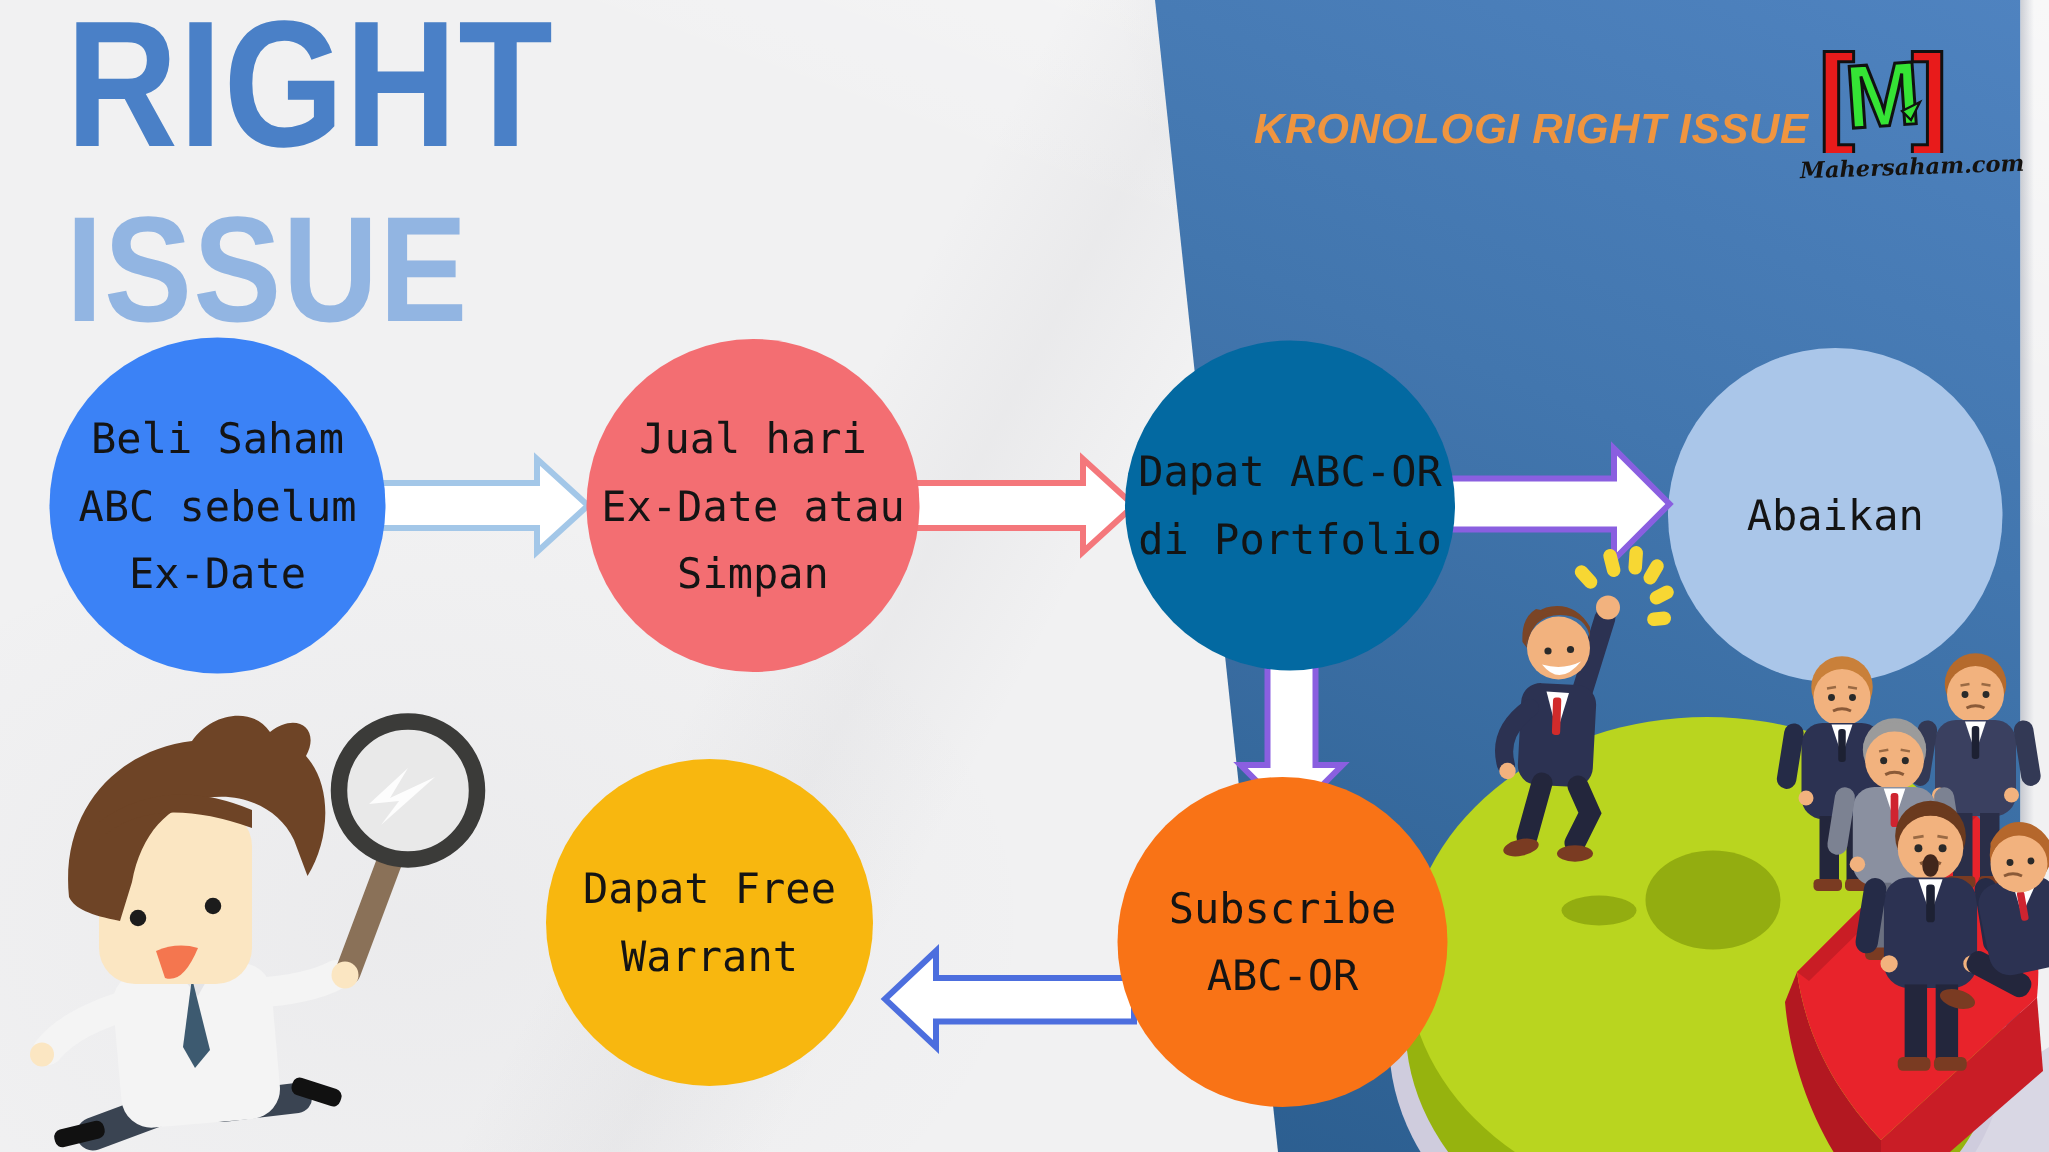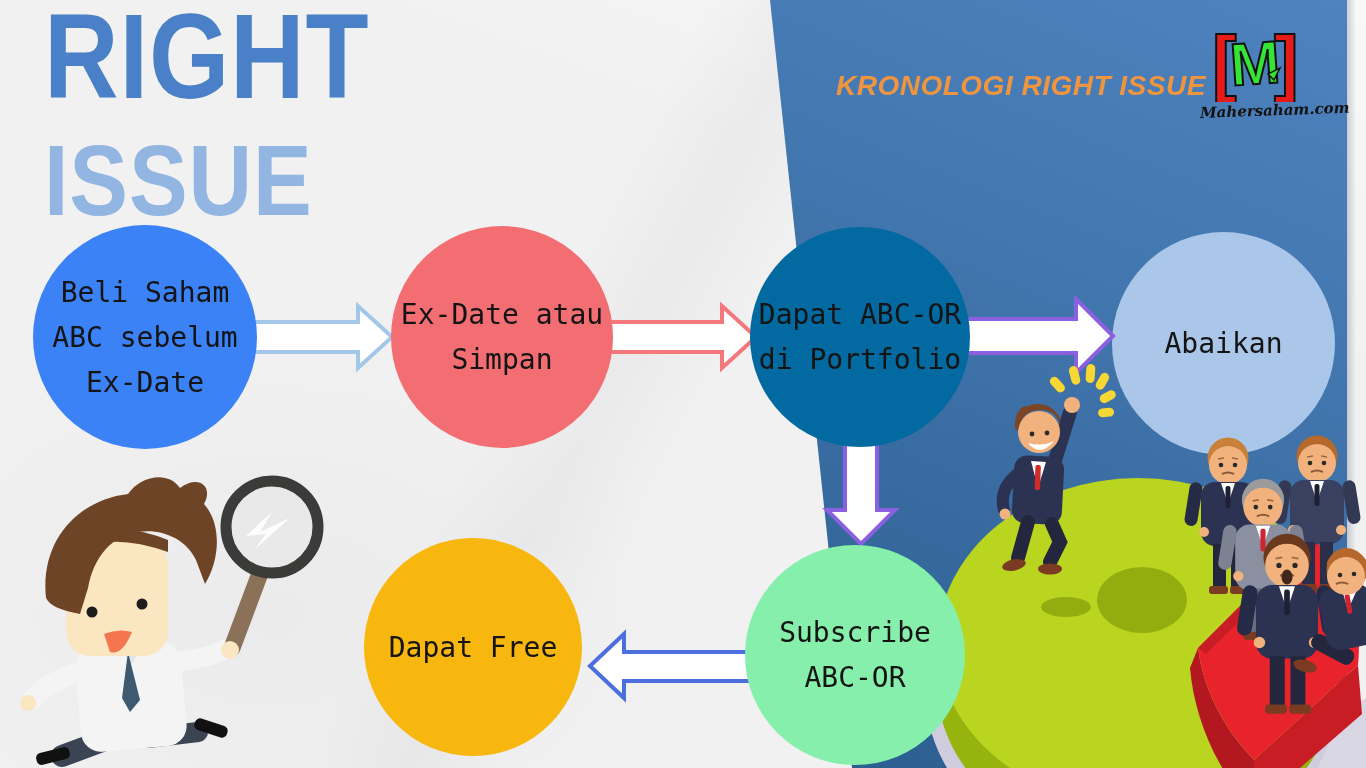--- a/index.html
+++ b/index.html
@@ -231,6 +231,7 @@
 
   <div class="node z4" style="left: 391px; top: 226px; width: 222px; height: 222px; background-color: rgb(243, 110, 114);">
     <div>
+      <span class="line">Jual hari</span>
       <span class="line">Ex-Date atau</span>
       <span class="line">Simpan</span>
     </div>

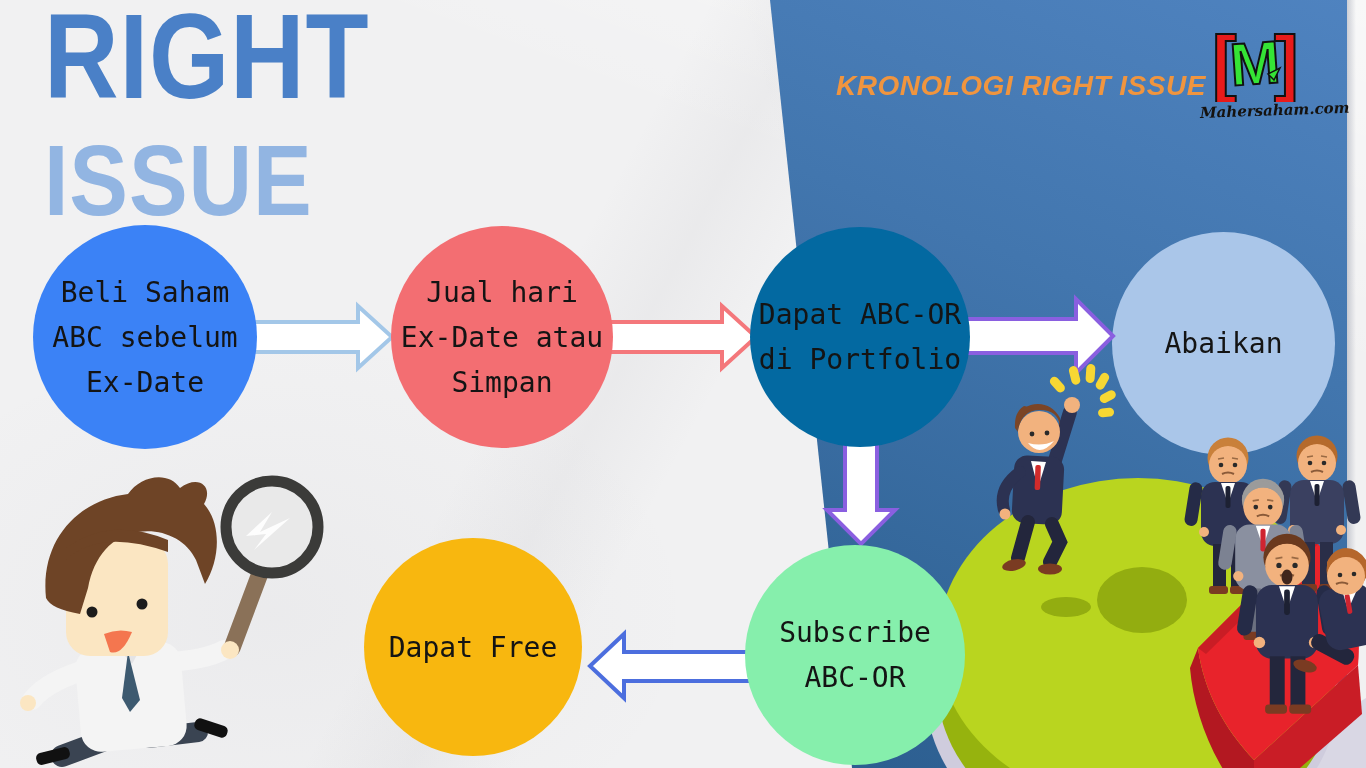--- a/index.html
+++ b/index.html
@@ -251,7 +251,7 @@
     </div>
   </div>
 
-  <div class="node z4" style="left: 364px; top: 538px; width: 218px; height: 218px; background-color: rgb(248, 183, 15);">
+  <div class="node z4" style="left: 364px; top: 506px; width: 218px; height: 218px; background-color: rgb(248, 183, 15);">
     <div>
       <span class="line">Dapat Free</span>
     </div>

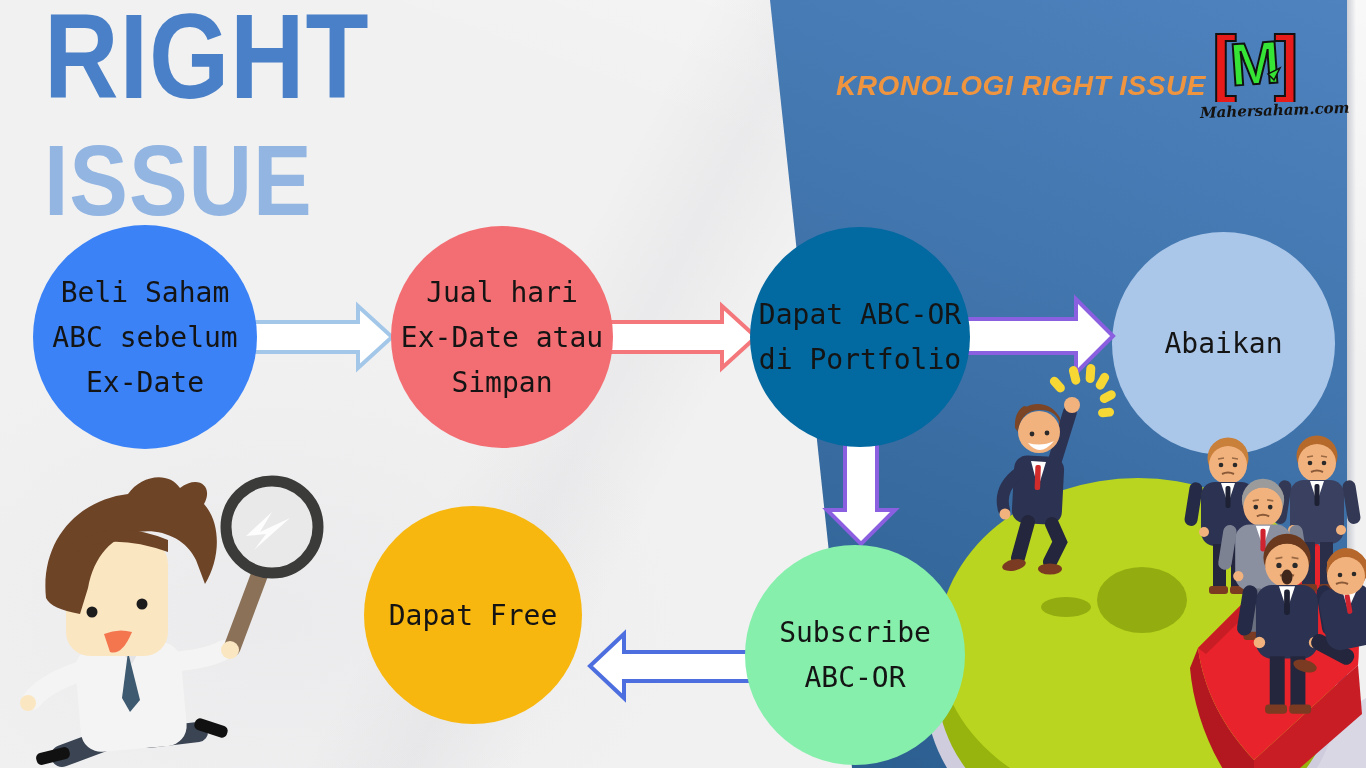--- a/index.html
+++ b/index.html
@@ -244,7 +244,7 @@
     </div>
   </div>
 
-  <div class="node z4" style="left: 745px; top: 545px; width: 220px; height: 220px; background-color: #86efac;">
+  <div class="node z4" style="left: 745px; top: 518px; width: 220px; height: 220px; background-color: #f97316;">
     <div>
       <span class="line">Subscribe</span>
       <span class="line">ABC-OR</span>

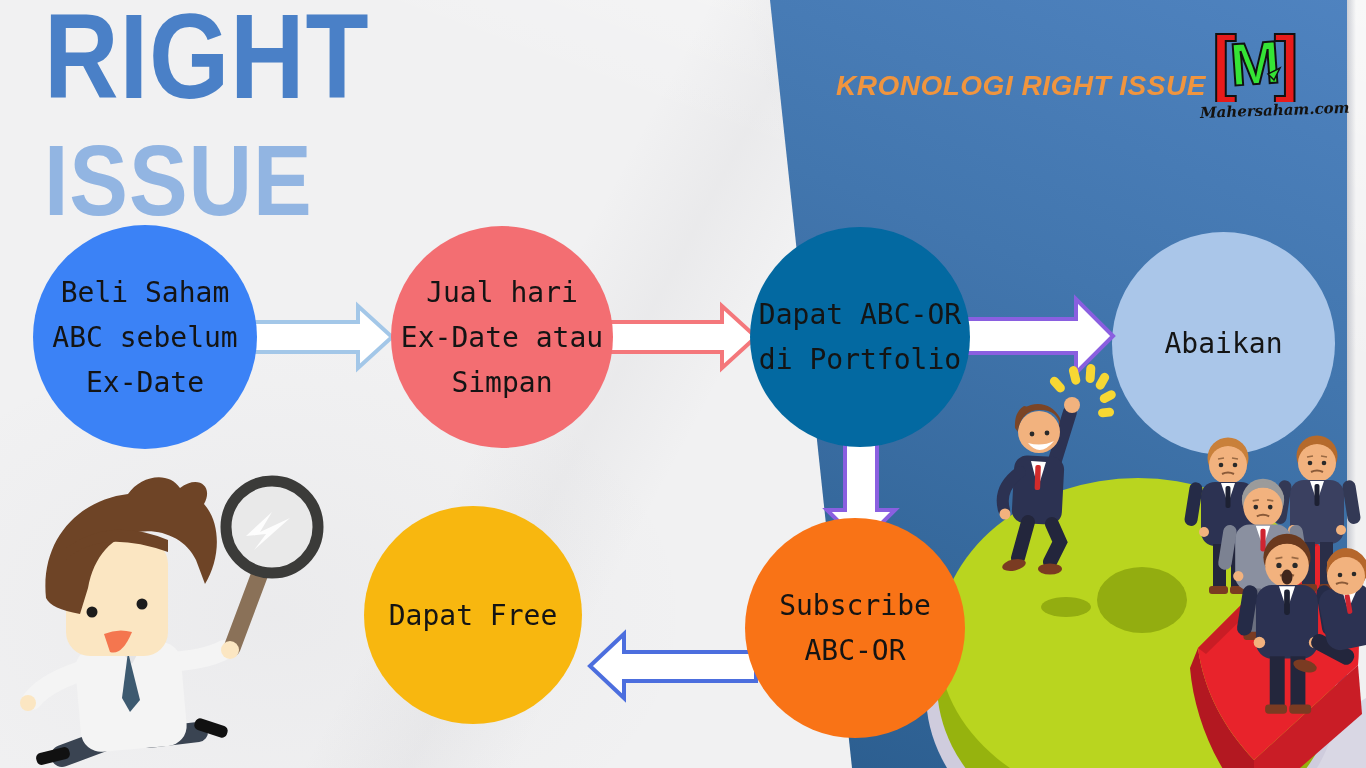--- a/index.html
+++ b/index.html
@@ -254,6 +254,7 @@
   <div class="node z4" style="left: 364px; top: 506px; width: 218px; height: 218px; background-color: rgb(248, 183, 15);">
     <div>
       <span class="line">Dapat Free</span>
+      <span class="line">Warrant</span>
     </div>
   </div>
 

